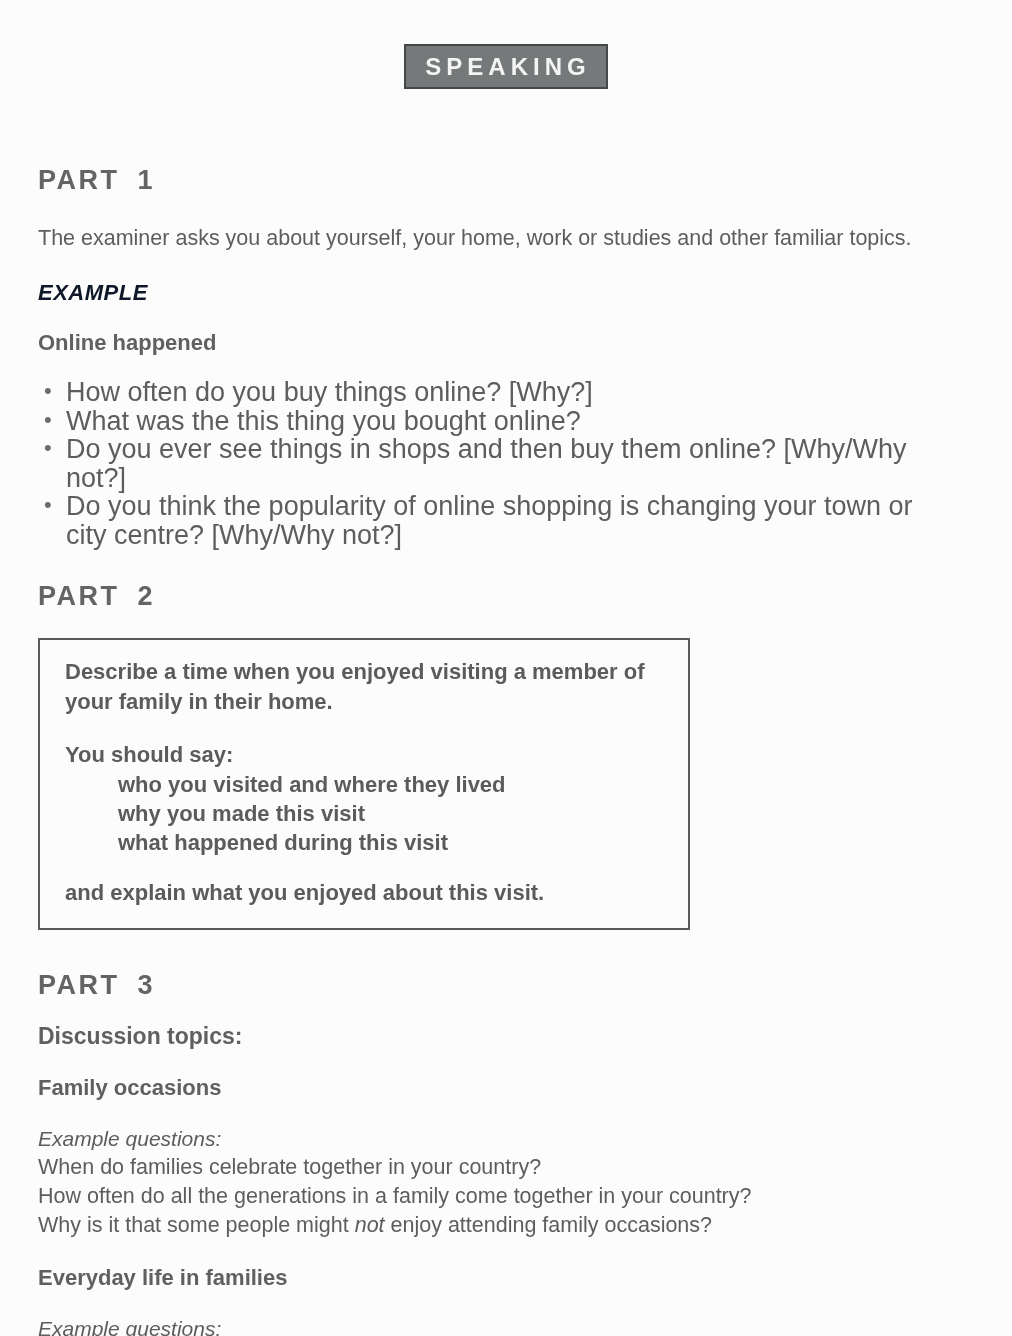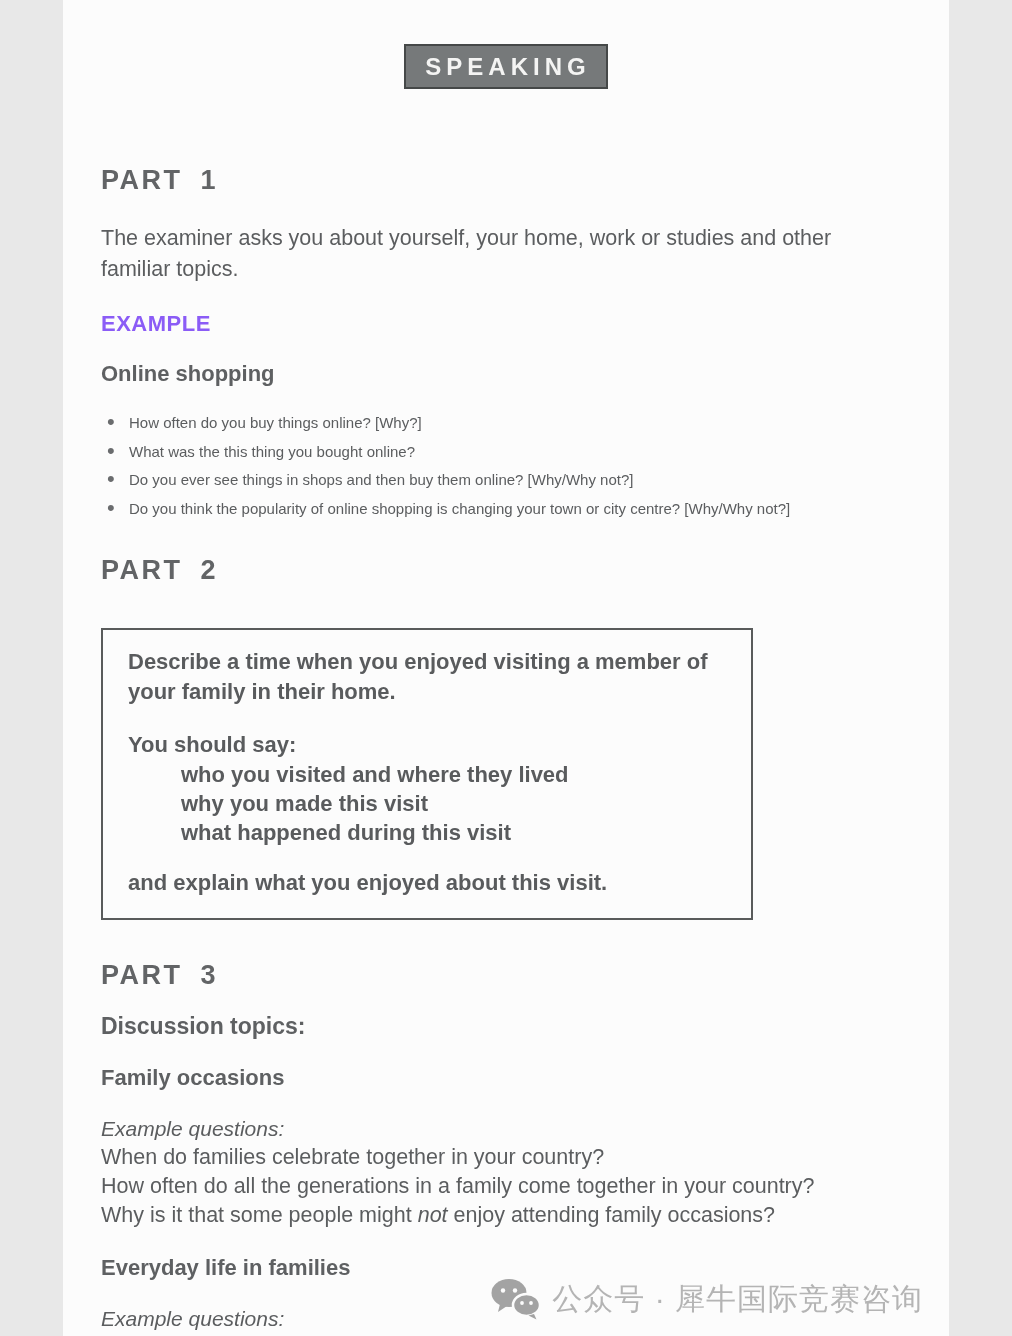--- a/index.html
+++ b/index.html
@@ -5,7 +5,7 @@
   html,body { margin:0; padding:0; background:#e8e8e8; }
   .page {
     position:relative;
-    width:886px; height:1336px;
+    width:1012px; height:1336px;
     margin:0 auto;
     background:#fcfcfc;
     overflow:hidden;

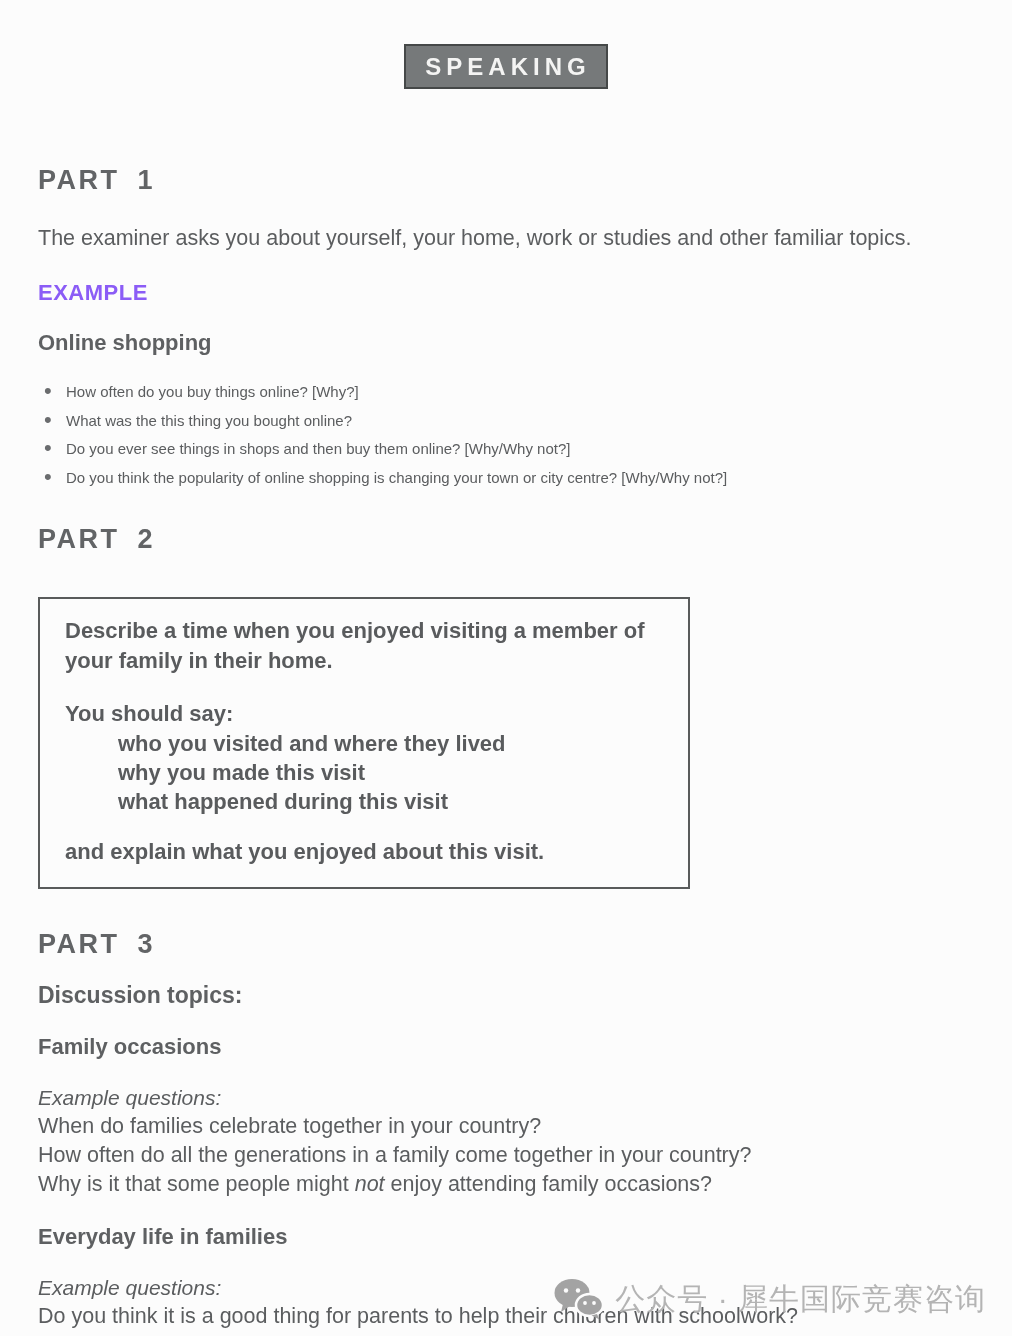--- a/index.html
+++ b/index.html
@@ -44,7 +44,8 @@
     font-size:22px;
     font-weight:bold;
     letter-spacing:0.5px;
-    color:#8b5cf6;
+    color:#0f172a;
+    font-style:italic;
   }
   .topic-heading {
     margin:24px 0 0;

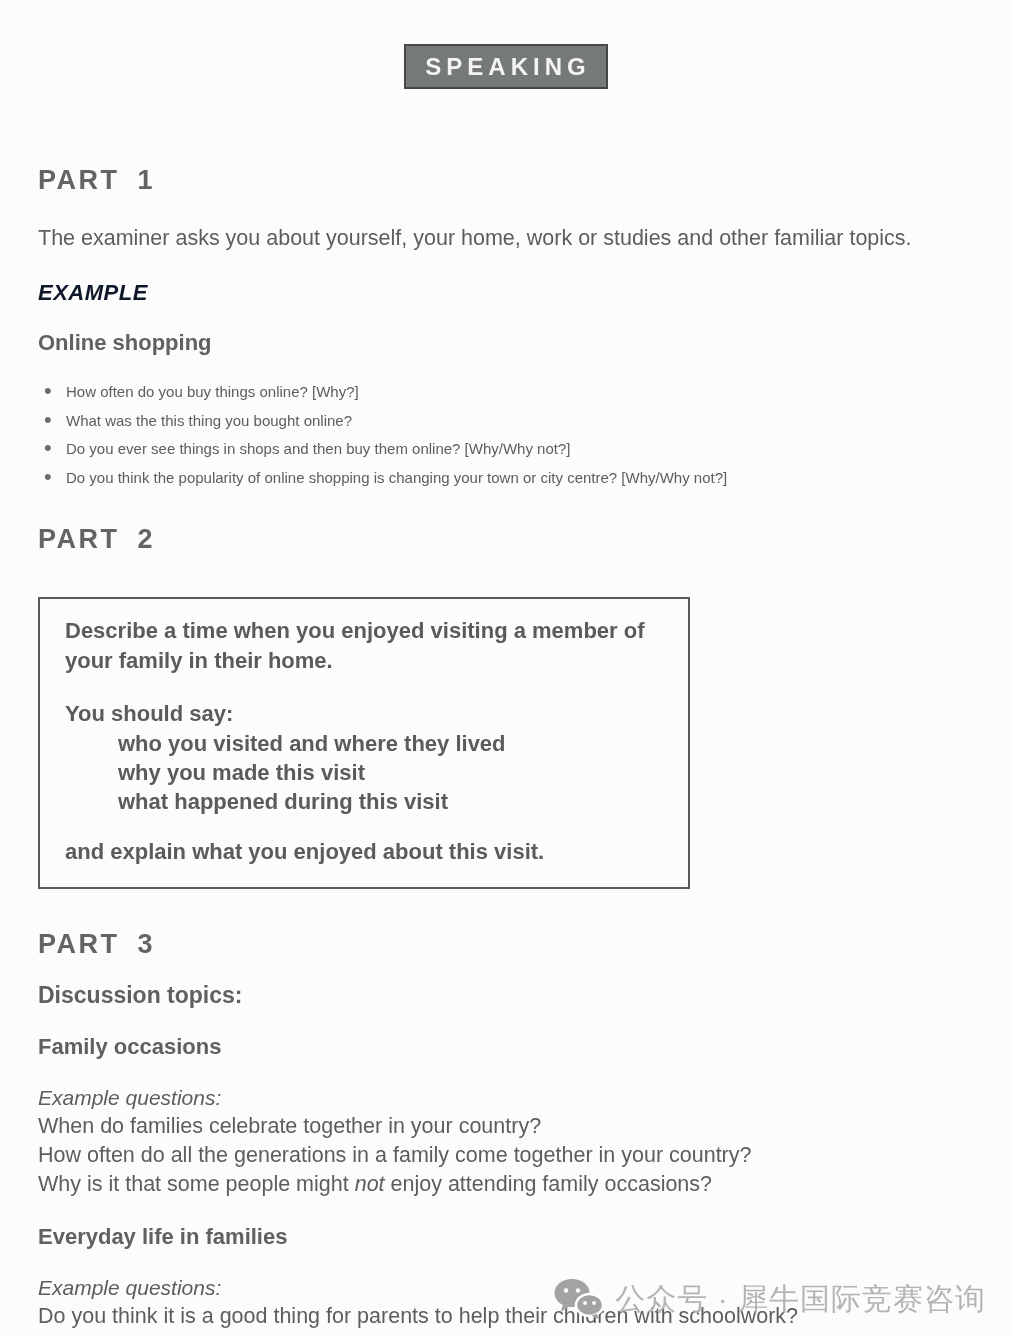--- a/index.html
+++ b/index.html
@@ -131,7 +131,7 @@
     <h1 class="part-heading h-part1">PART 1</h1>
     <p class="intro">The examiner asks you about yourself, your home, work or studies and other familiar topics.</p>
     <p class="example-label">EXAMPLE</p>
-    <p class="topic-heading">Online shopping</p>
+    <p class="topic-heading">Online happened</p>
     <ul class="questions">
       <li>How often do you buy things online? [Why?]</li>
       <li>What was the this thing you bought online?</li>

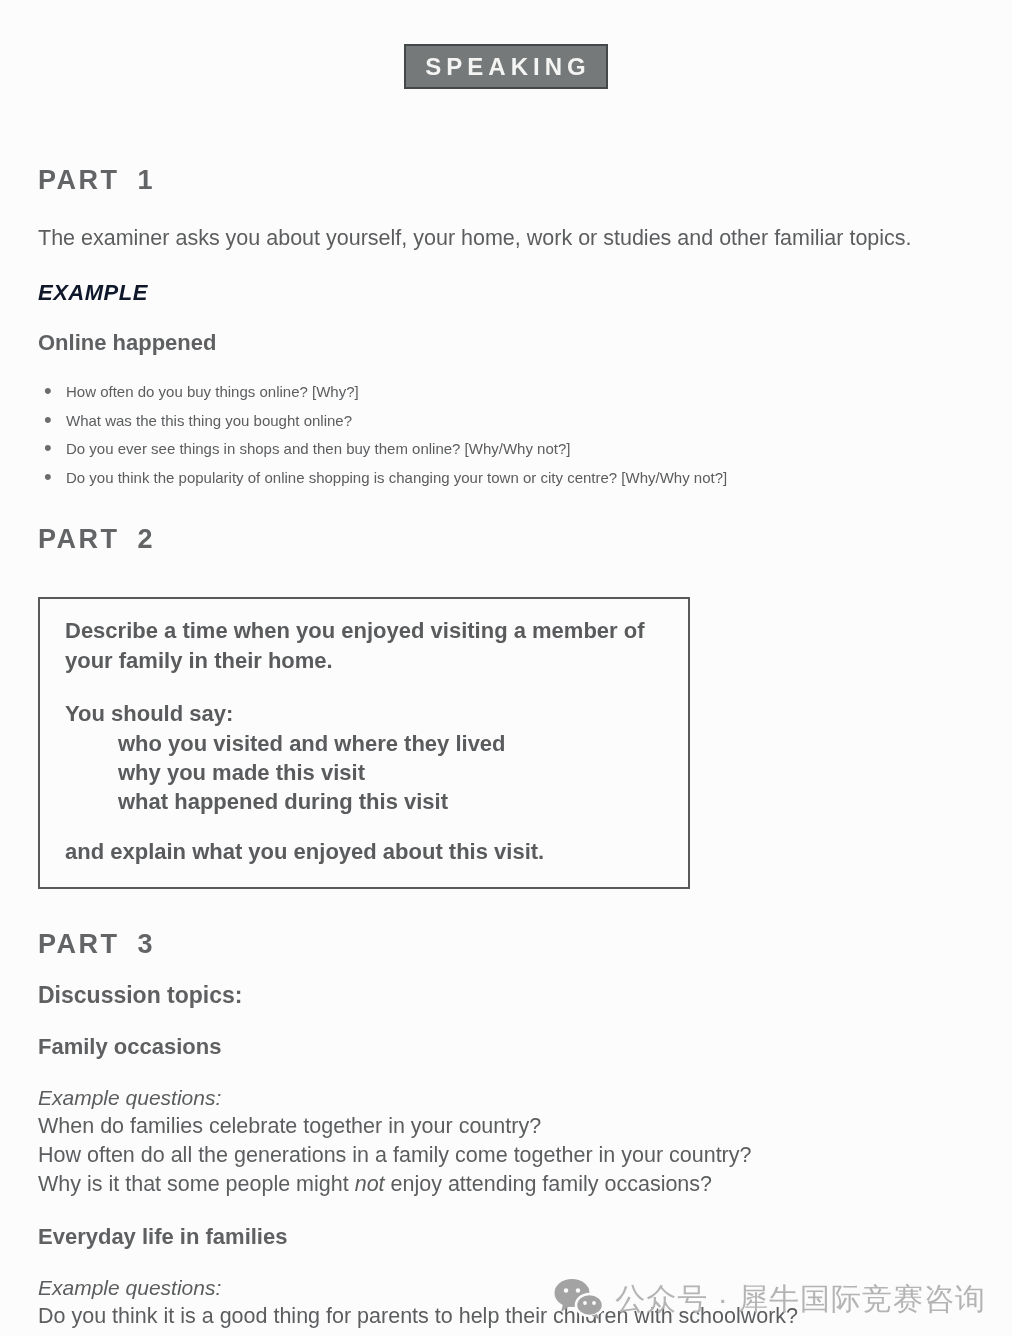--- a/index.html
+++ b/index.html
@@ -57,7 +57,7 @@
   ul.questions li {
     position:relative;
     padding-left:28px;
-    font-size:15px;
+    font-size:27px;
     line-height:28.5px;
     margin-bottom:0;
   }

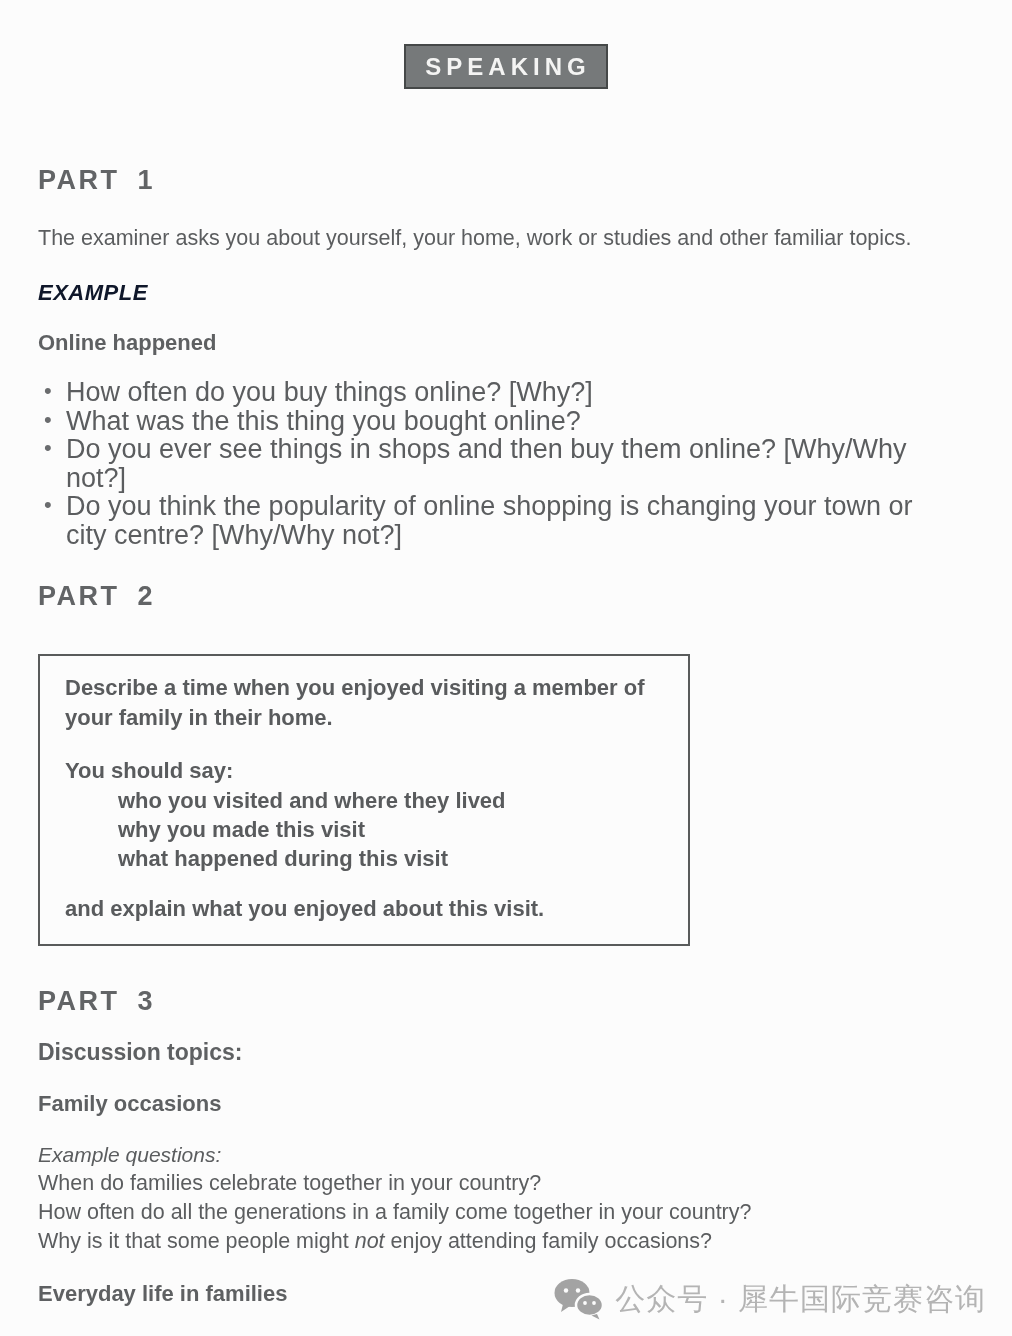--- a/index.html
+++ b/index.html
@@ -69,7 +69,7 @@
     color:#6a6c6e;
   }
   .h-part2 { margin-top:32px; }
-  .part2-row { display:flex; align-items:flex-start; margin-top:42px; }
+  .part2-row { display:flex; align-items:flex-start; margin-top:26px; }
   .cue-card {
     box-sizing:border-box;
     width:652px;

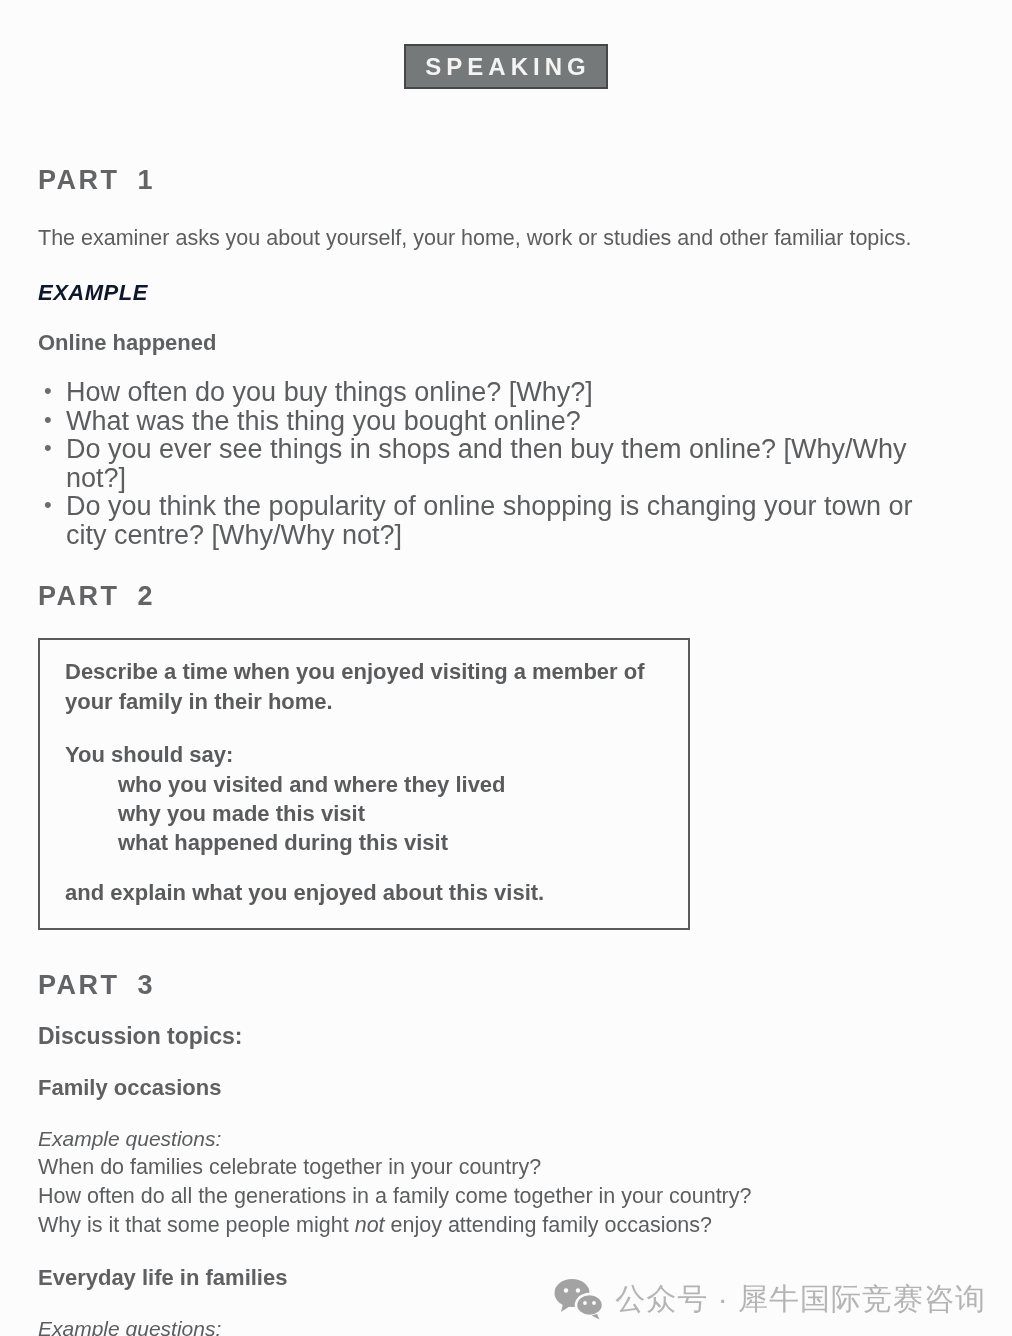--- a/index.html
+++ b/index.html
@@ -169,19 +169,6 @@
 
   </div>
 
-  <div class="watermark">
-    <svg class="wechat-icon" width="52" height="42" viewBox="0 0 52 42" aria-hidden="true">
-      <ellipse cx="19" cy="15" rx="17.5" ry="14" fill="#a3a3a3"></ellipse>
-      <path d="M10 26 L8 34 L17 28 Z" fill="#a3a3a3"></path>
-      <circle cx="13" cy="12.5" r="2.2" fill="#fcfcfc"></circle>
-      <circle cx="25" cy="12.5" r="2.2" fill="#fcfcfc"></circle>
-      <ellipse cx="36.5" cy="27" rx="13.5" ry="11" fill="#a3a3a3" stroke="#fcfcfc" stroke-width="2.5"></ellipse>
-      <path d="M44 36 L46.5 41.5 L38.5 37.5 Z" fill="#a3a3a3"></path>
-      <circle cx="32" cy="25" r="1.9" fill="#fcfcfc"></circle>
-      <circle cx="41" cy="25" r="1.9" fill="#fcfcfc"></circle>
-    </svg>
-    <span>公众号 · 犀牛国际竞赛咨询</span>
-  </div>
 
 </div>
 

